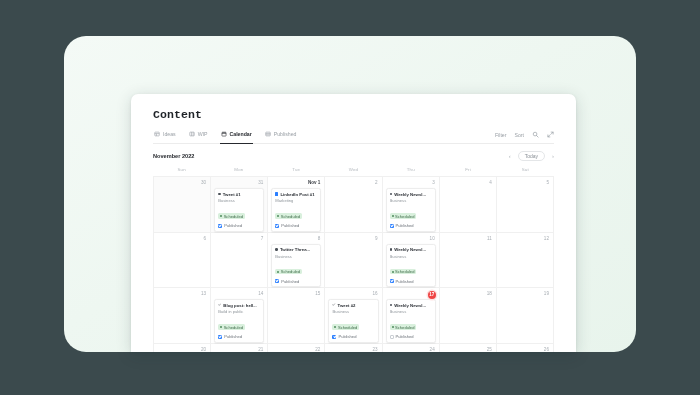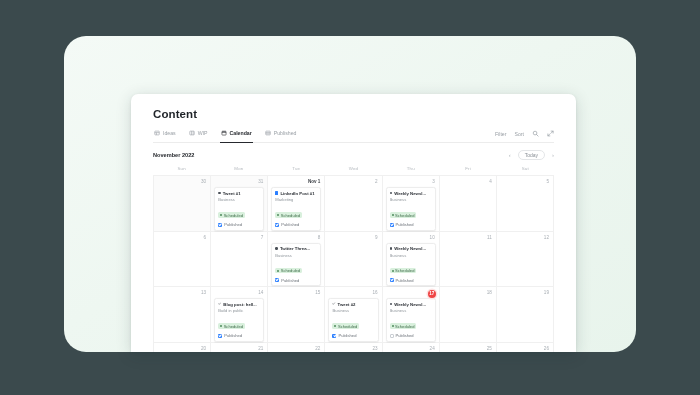--- a/index.html
+++ b/index.html
@@ -34,7 +34,7 @@
   .app-header { padding: 14px 22px 0 22px; }
   .page-title {
     font-size: 11.5px; font-weight: bold; color: #1f2328;
-    letter-spacing: .1px; margin-bottom: 8px;
+    letter-spacing: .1px; margin-bottom: 8px; font-family: Liberation Mono, monospace;
   }
 
   .tabbar {

